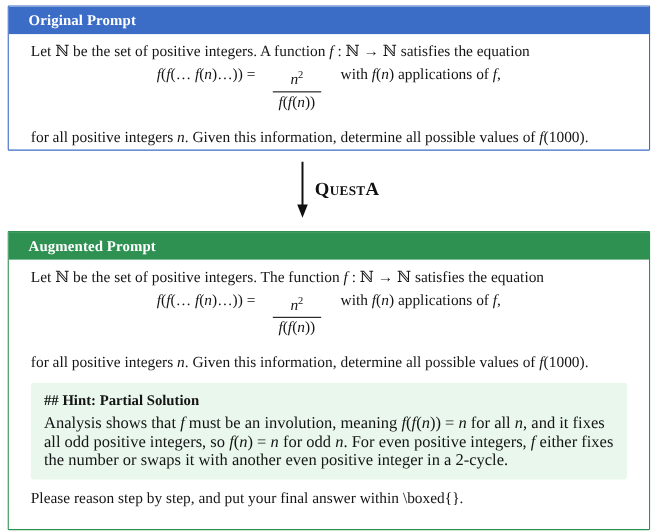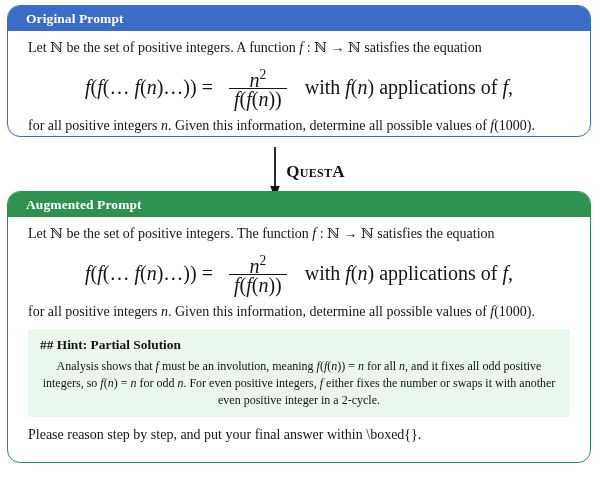--- a/index.html
+++ b/index.html
@@ -10,7 +10,7 @@
   }
   .prompt-box {
     position:absolute; left:7px; width:584px; background:#fff;
-    border:1.6px solid; border-radius:13px; box-sizing:border-box; overflow:hidden;
+    border:1.6px solid; border-radius:1px; box-sizing:border-box; overflow:hidden;
   }
   .box-original { top:5px; height:132px; border-color:var(--blue,#3B6CC6); }
   .box-augmented { top:191px; height:272px; border-color:var(--green,#2E9152); }

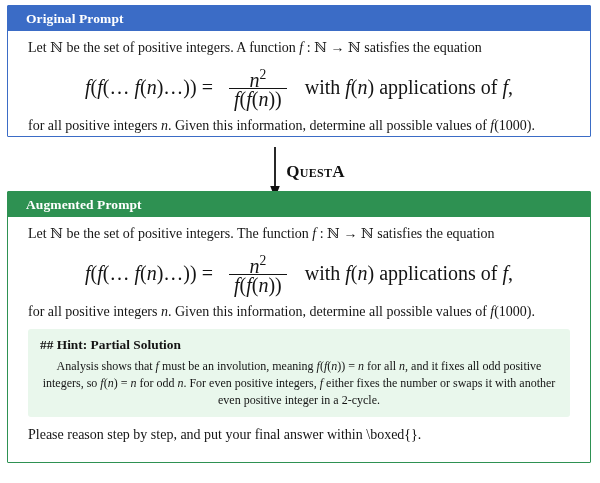--- a/index.html
+++ b/index.html
@@ -25,8 +25,8 @@
   .it { font-style:italic; }
   sup { font-size:0.68em; }
   .equation-row {
-    display:flex; align-items:center; justify-content:center;
-    margin:5px 0 4px 0; font-size:20px; min-height:52px;
+    display:flex; justify-content:center;
+    margin:5px 0 4px 0; font-size:14px; min-height:52px;
   }
   .frac { display:inline-flex; flex-direction:column; align-items:center; margin-left:16px; }
   .frac .num { padding:0 5px 1px 5px; line-height:16px; }

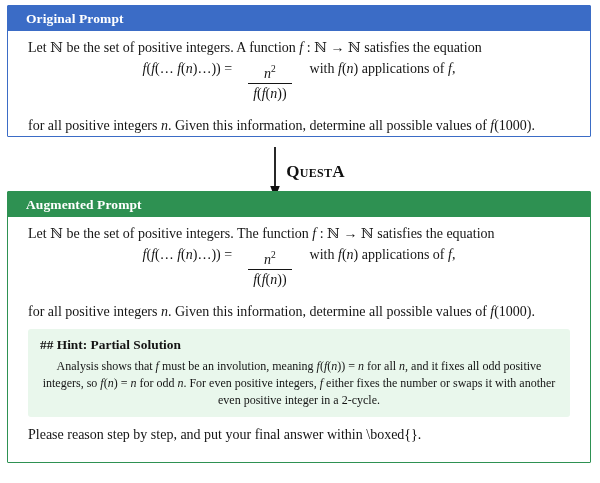--- a/index.html
+++ b/index.html
@@ -13,7 +13,7 @@
     border:1.6px solid; border-radius:1px; box-sizing:border-box; overflow:hidden;
   }
   .box-original { top:5px; height:132px; border-color:var(--blue,#3B6CC6); }
-  .box-augmented { top:191px; height:272px; border-color:var(--green,#2E9152); }
+  .box-augmented { top:210px; height:272px; border-color:var(--green,#2E9152); }
   .box-header {
     height:25px; line-height:25px; padding:0 0 0 18px;
     color:#fff; font-weight:bold; font-size:13.5px; letter-spacing:0.1px;

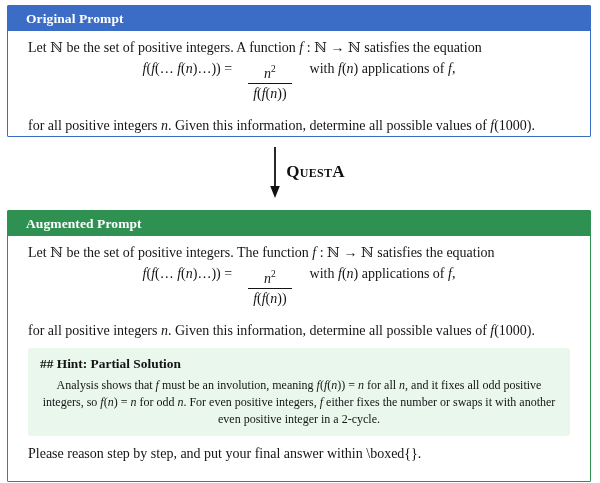--- a/index.html
+++ b/index.html
@@ -46,7 +46,7 @@
     border-radius:3px; padding:7px 12px 9px 12px;
   }
   .hint-title { font-weight:bold; font-size:13.4px; line-height:18px; margin:0 0 4px 0; }
-  .hint-text { font-size:12px; line-height:16.8px; margin:0;text-align:center; }
+  .hint-text { font-size:15px; line-height:16.8px; margin:0; }
   .final-line { margin-top:9px; }
 </style>
 </head>

